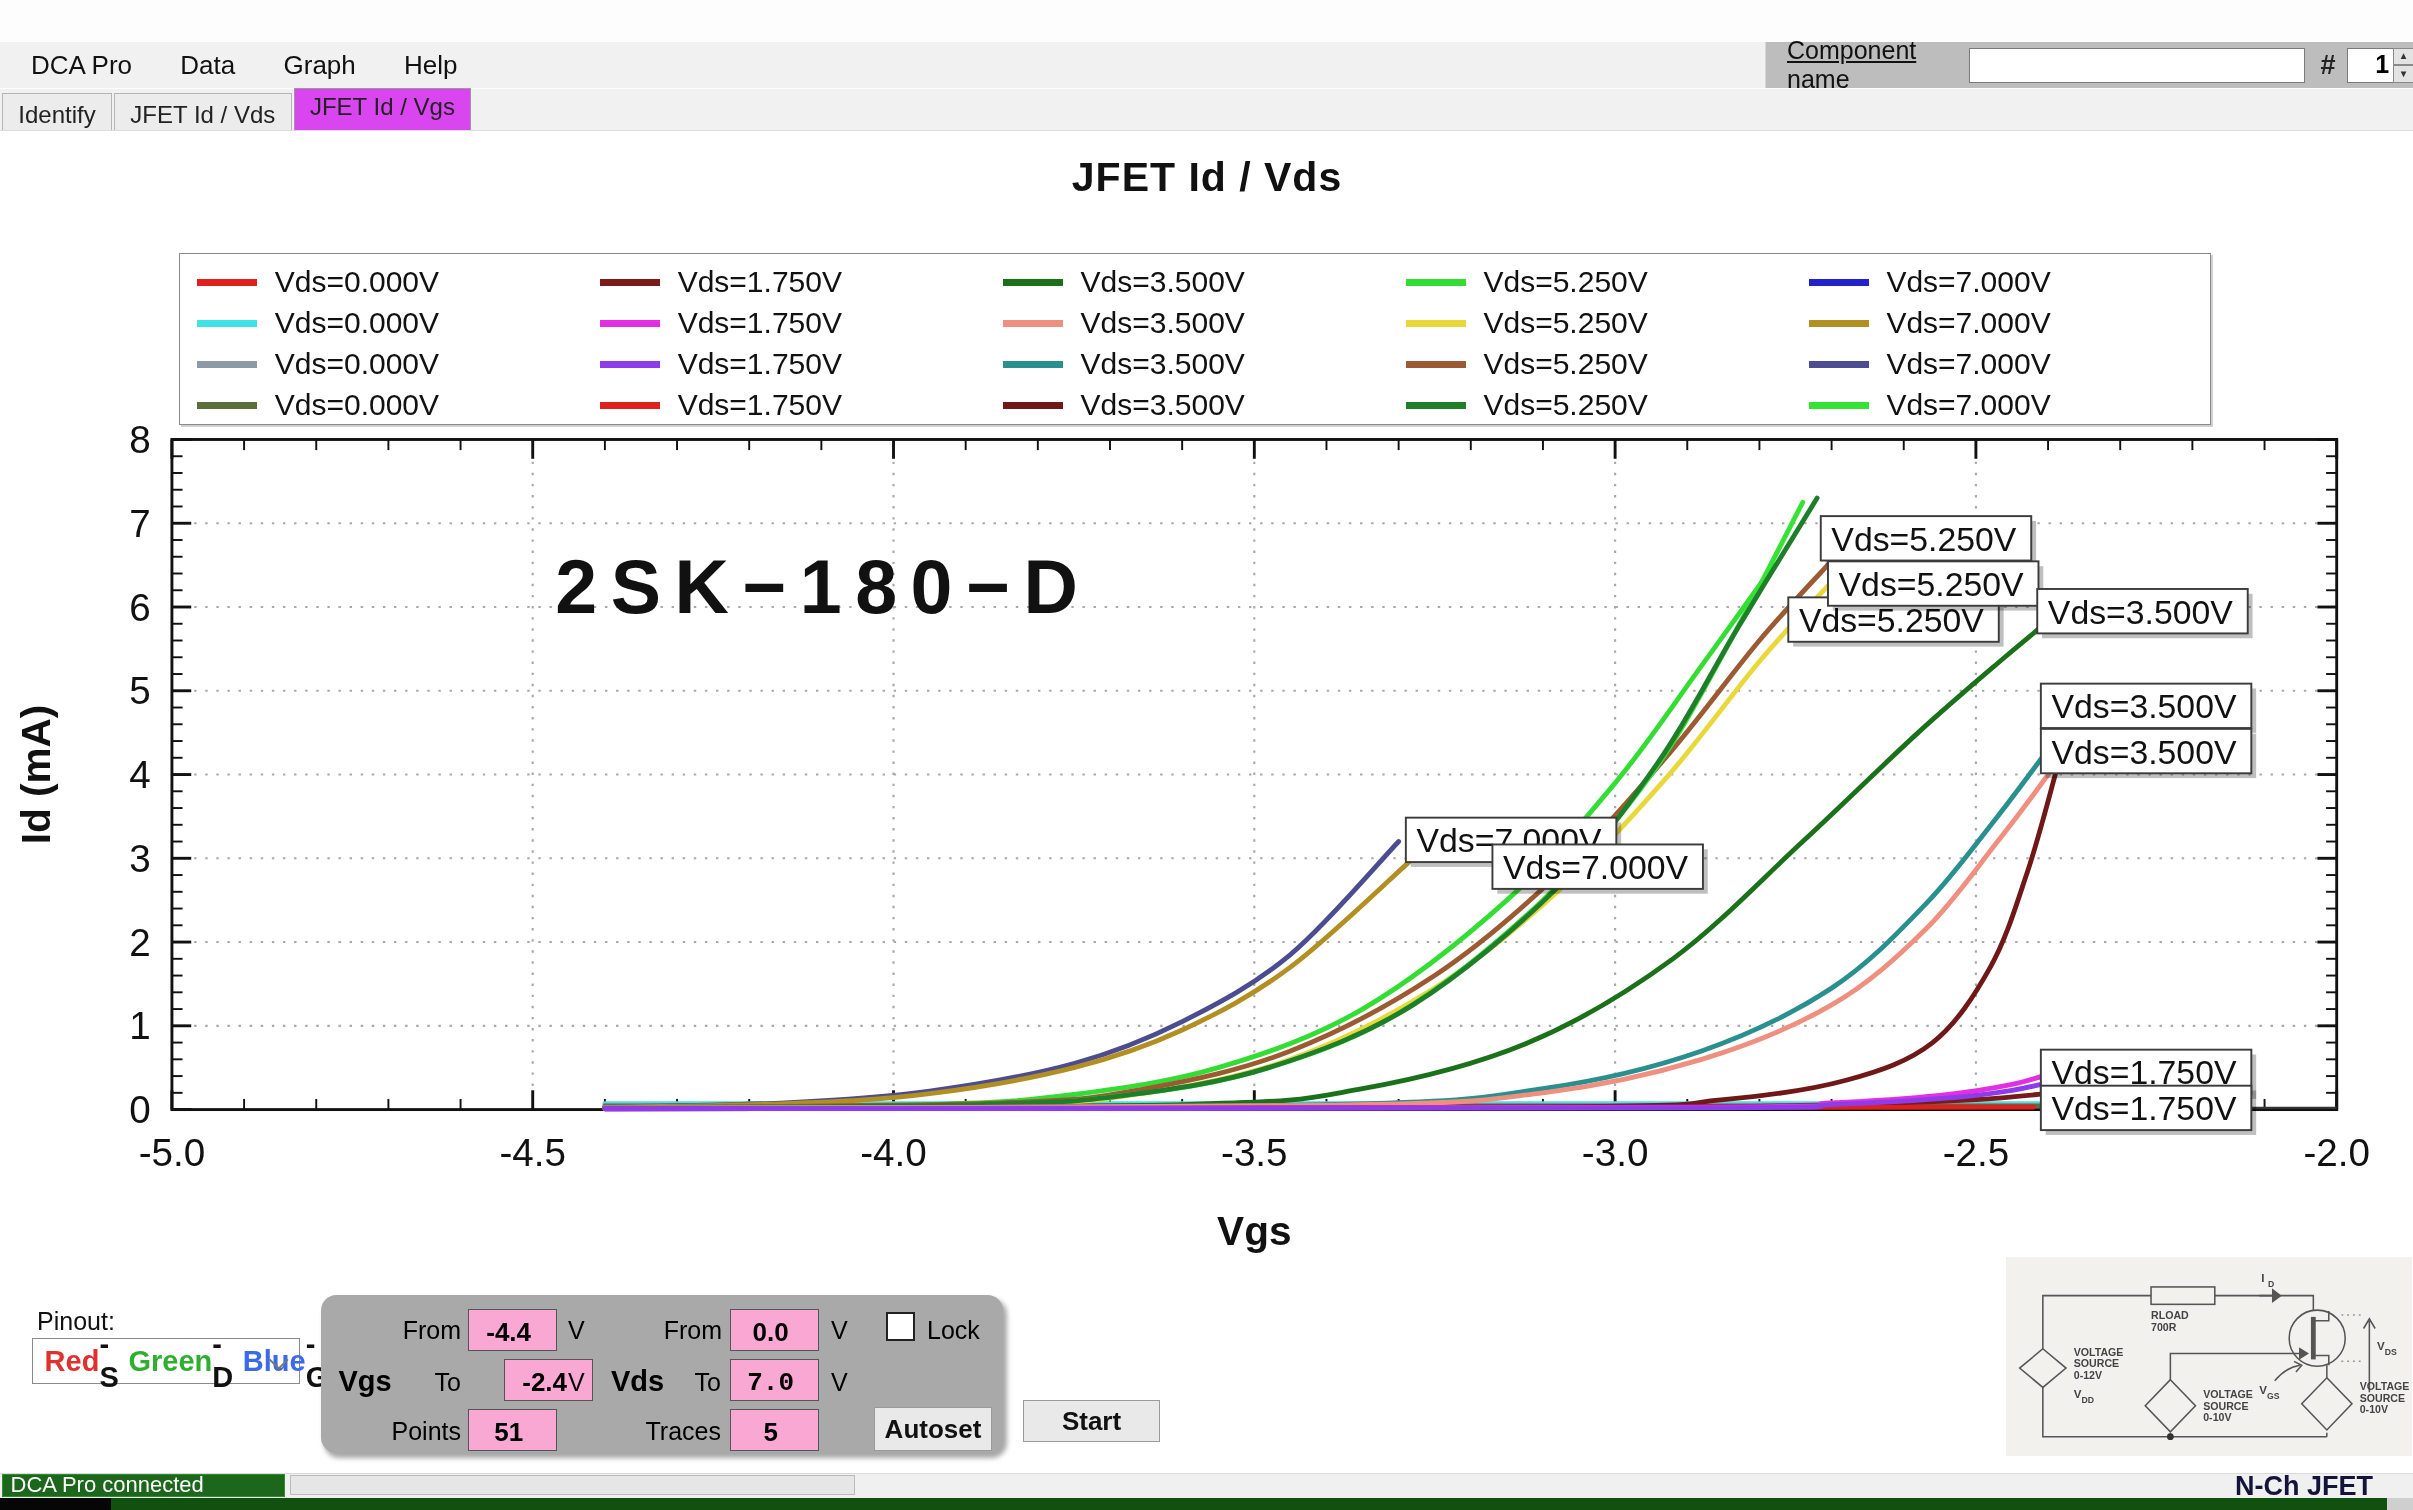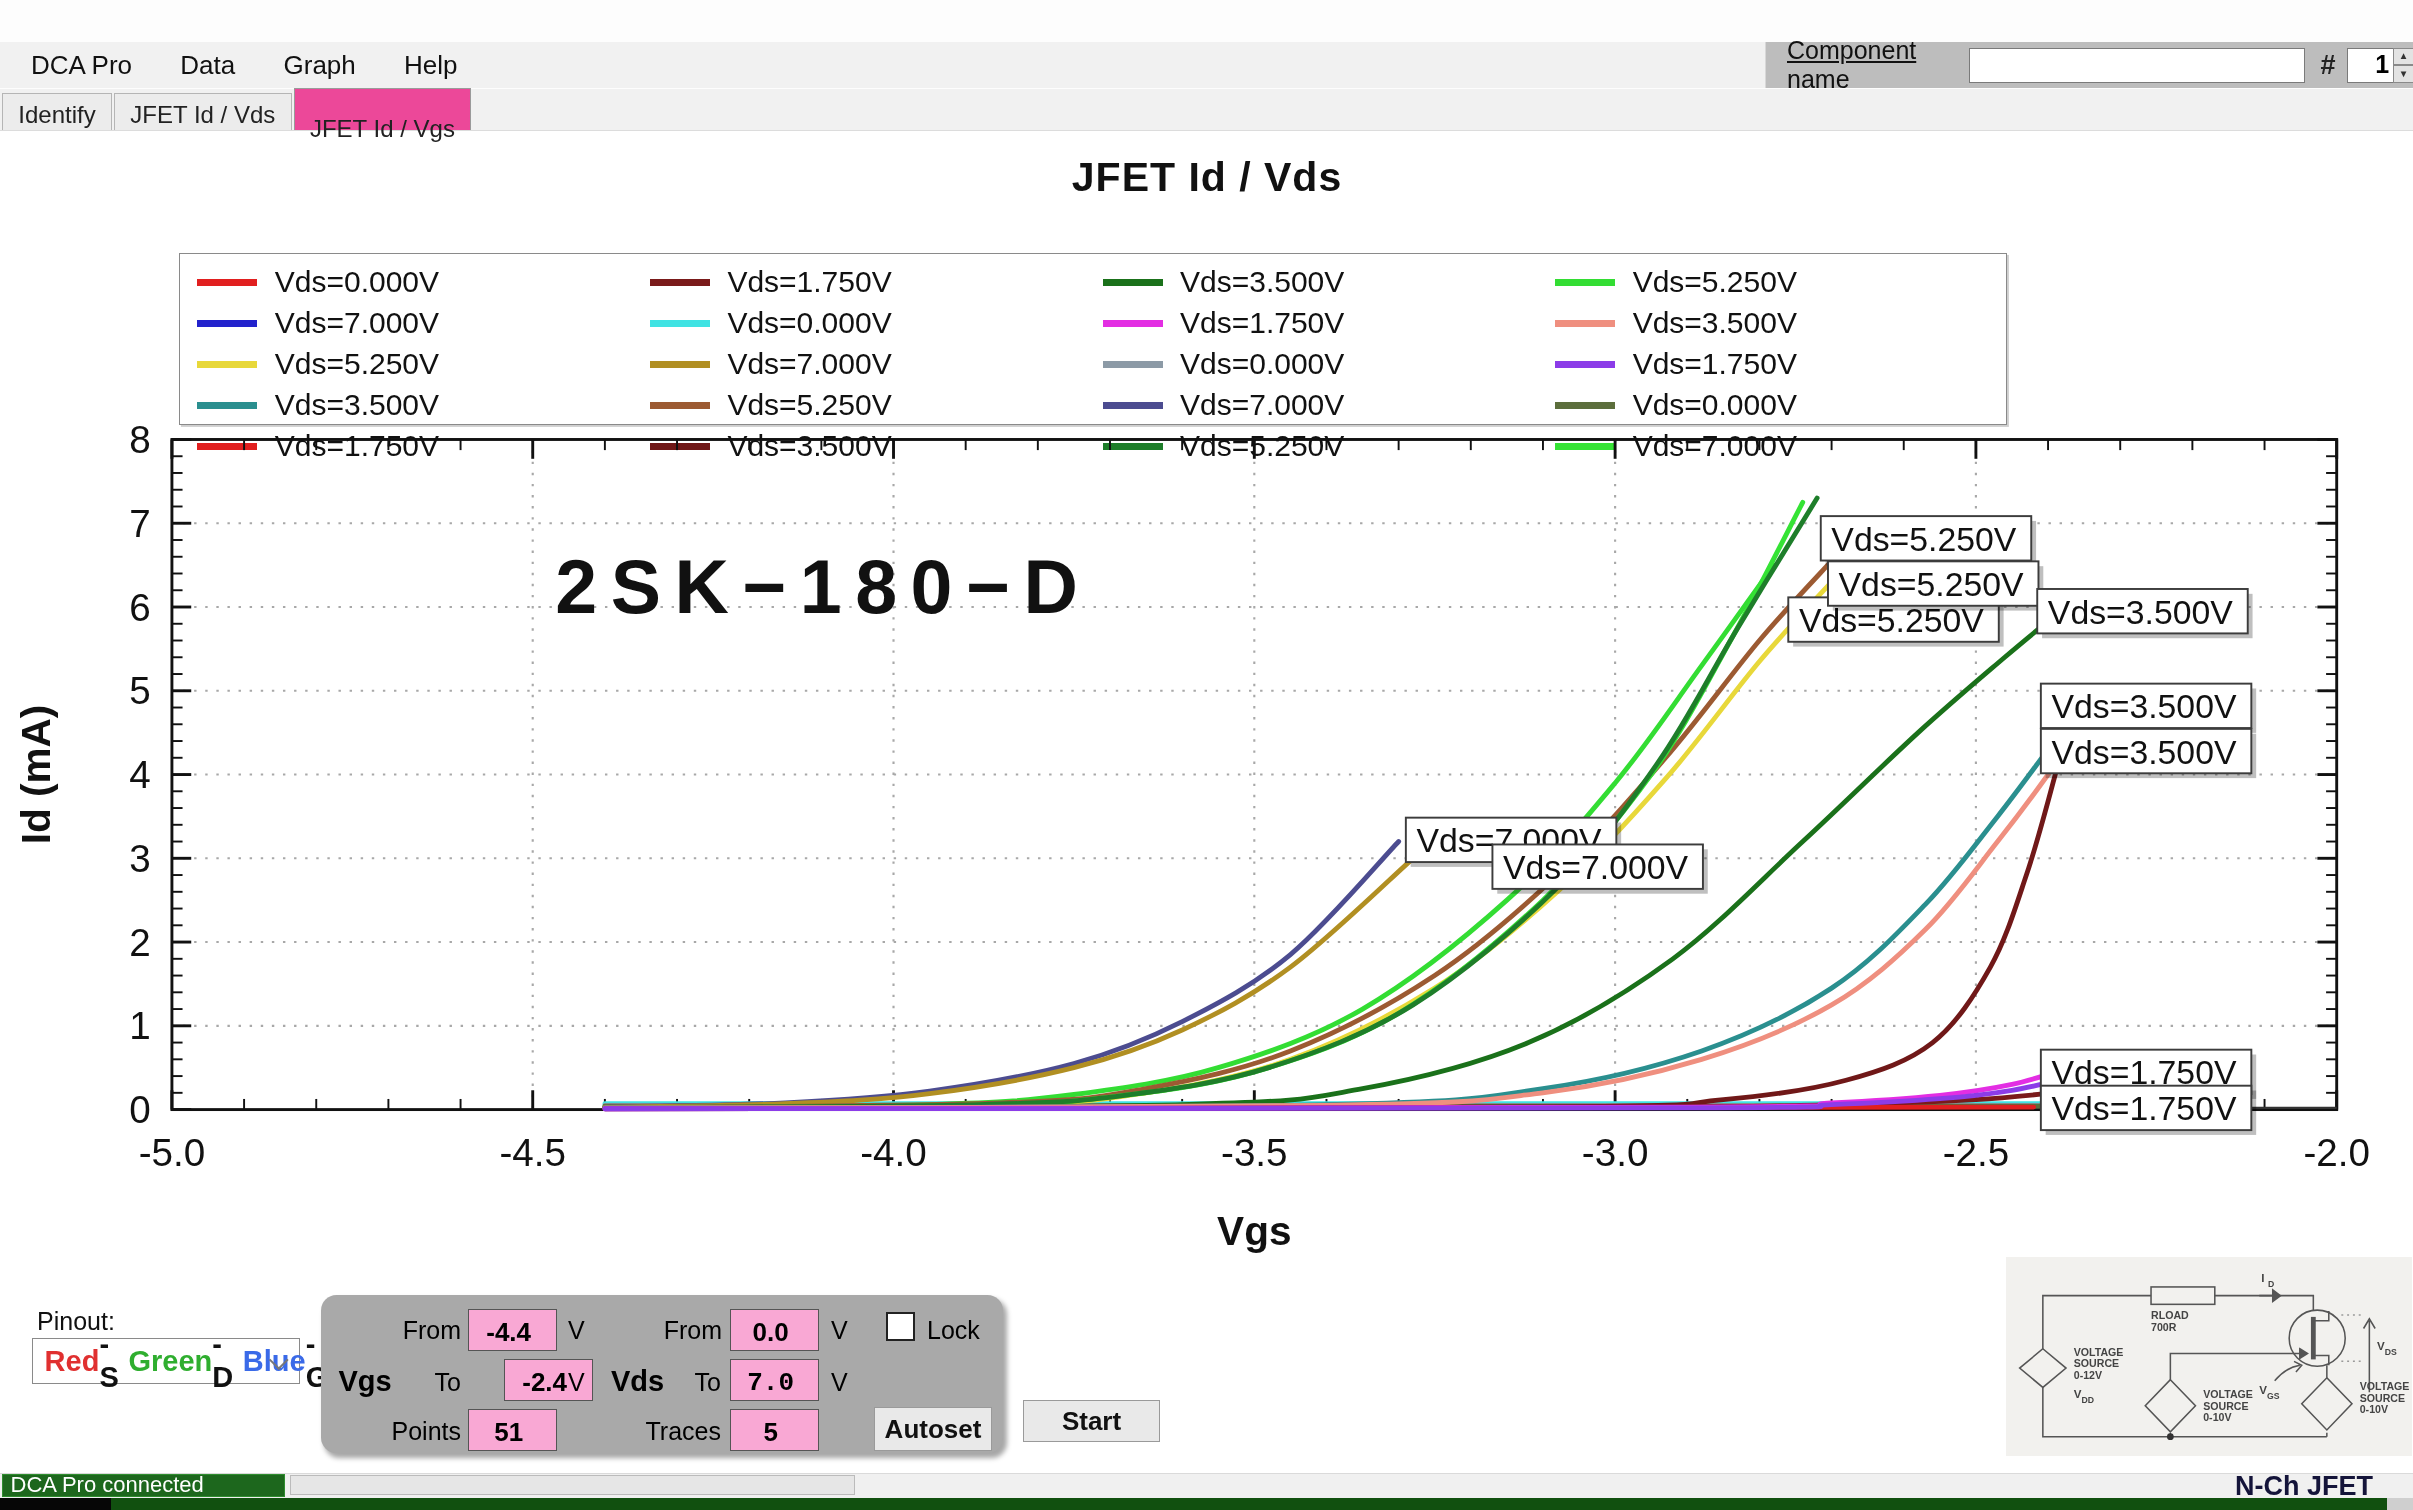--- a/index.html
+++ b/index.html
@@ -32,7 +32,7 @@
   
   .tabrow { position:absolute; left:0; top:89px; width:2414px; height:42px; background:#f1f1f1; display:flex; align-items:flex-end; border-bottom:1px solid #dcdcdc; }
   .tab { font-size:24px; color:#222; padding:6.8px 15.4px 5.8px 15.4px; border:1px solid #b5b5b5; border-bottom:none; background:#ececec; margin-left:1.9px; height:37px; }
-  .tab.active { background:#ec4899; height:42px; padding-top:26px; border-color:#9a9a9a; position:relative; z-index:2; }
+  .tab.active { background:#d946ef; height:42px; padding-top:4px; border-color:#9a9a9a; position:relative; z-index:2; }
 
   
   .main { position:absolute; left:0; top:131px; width:2414px; height:1344px; background:#fff; }

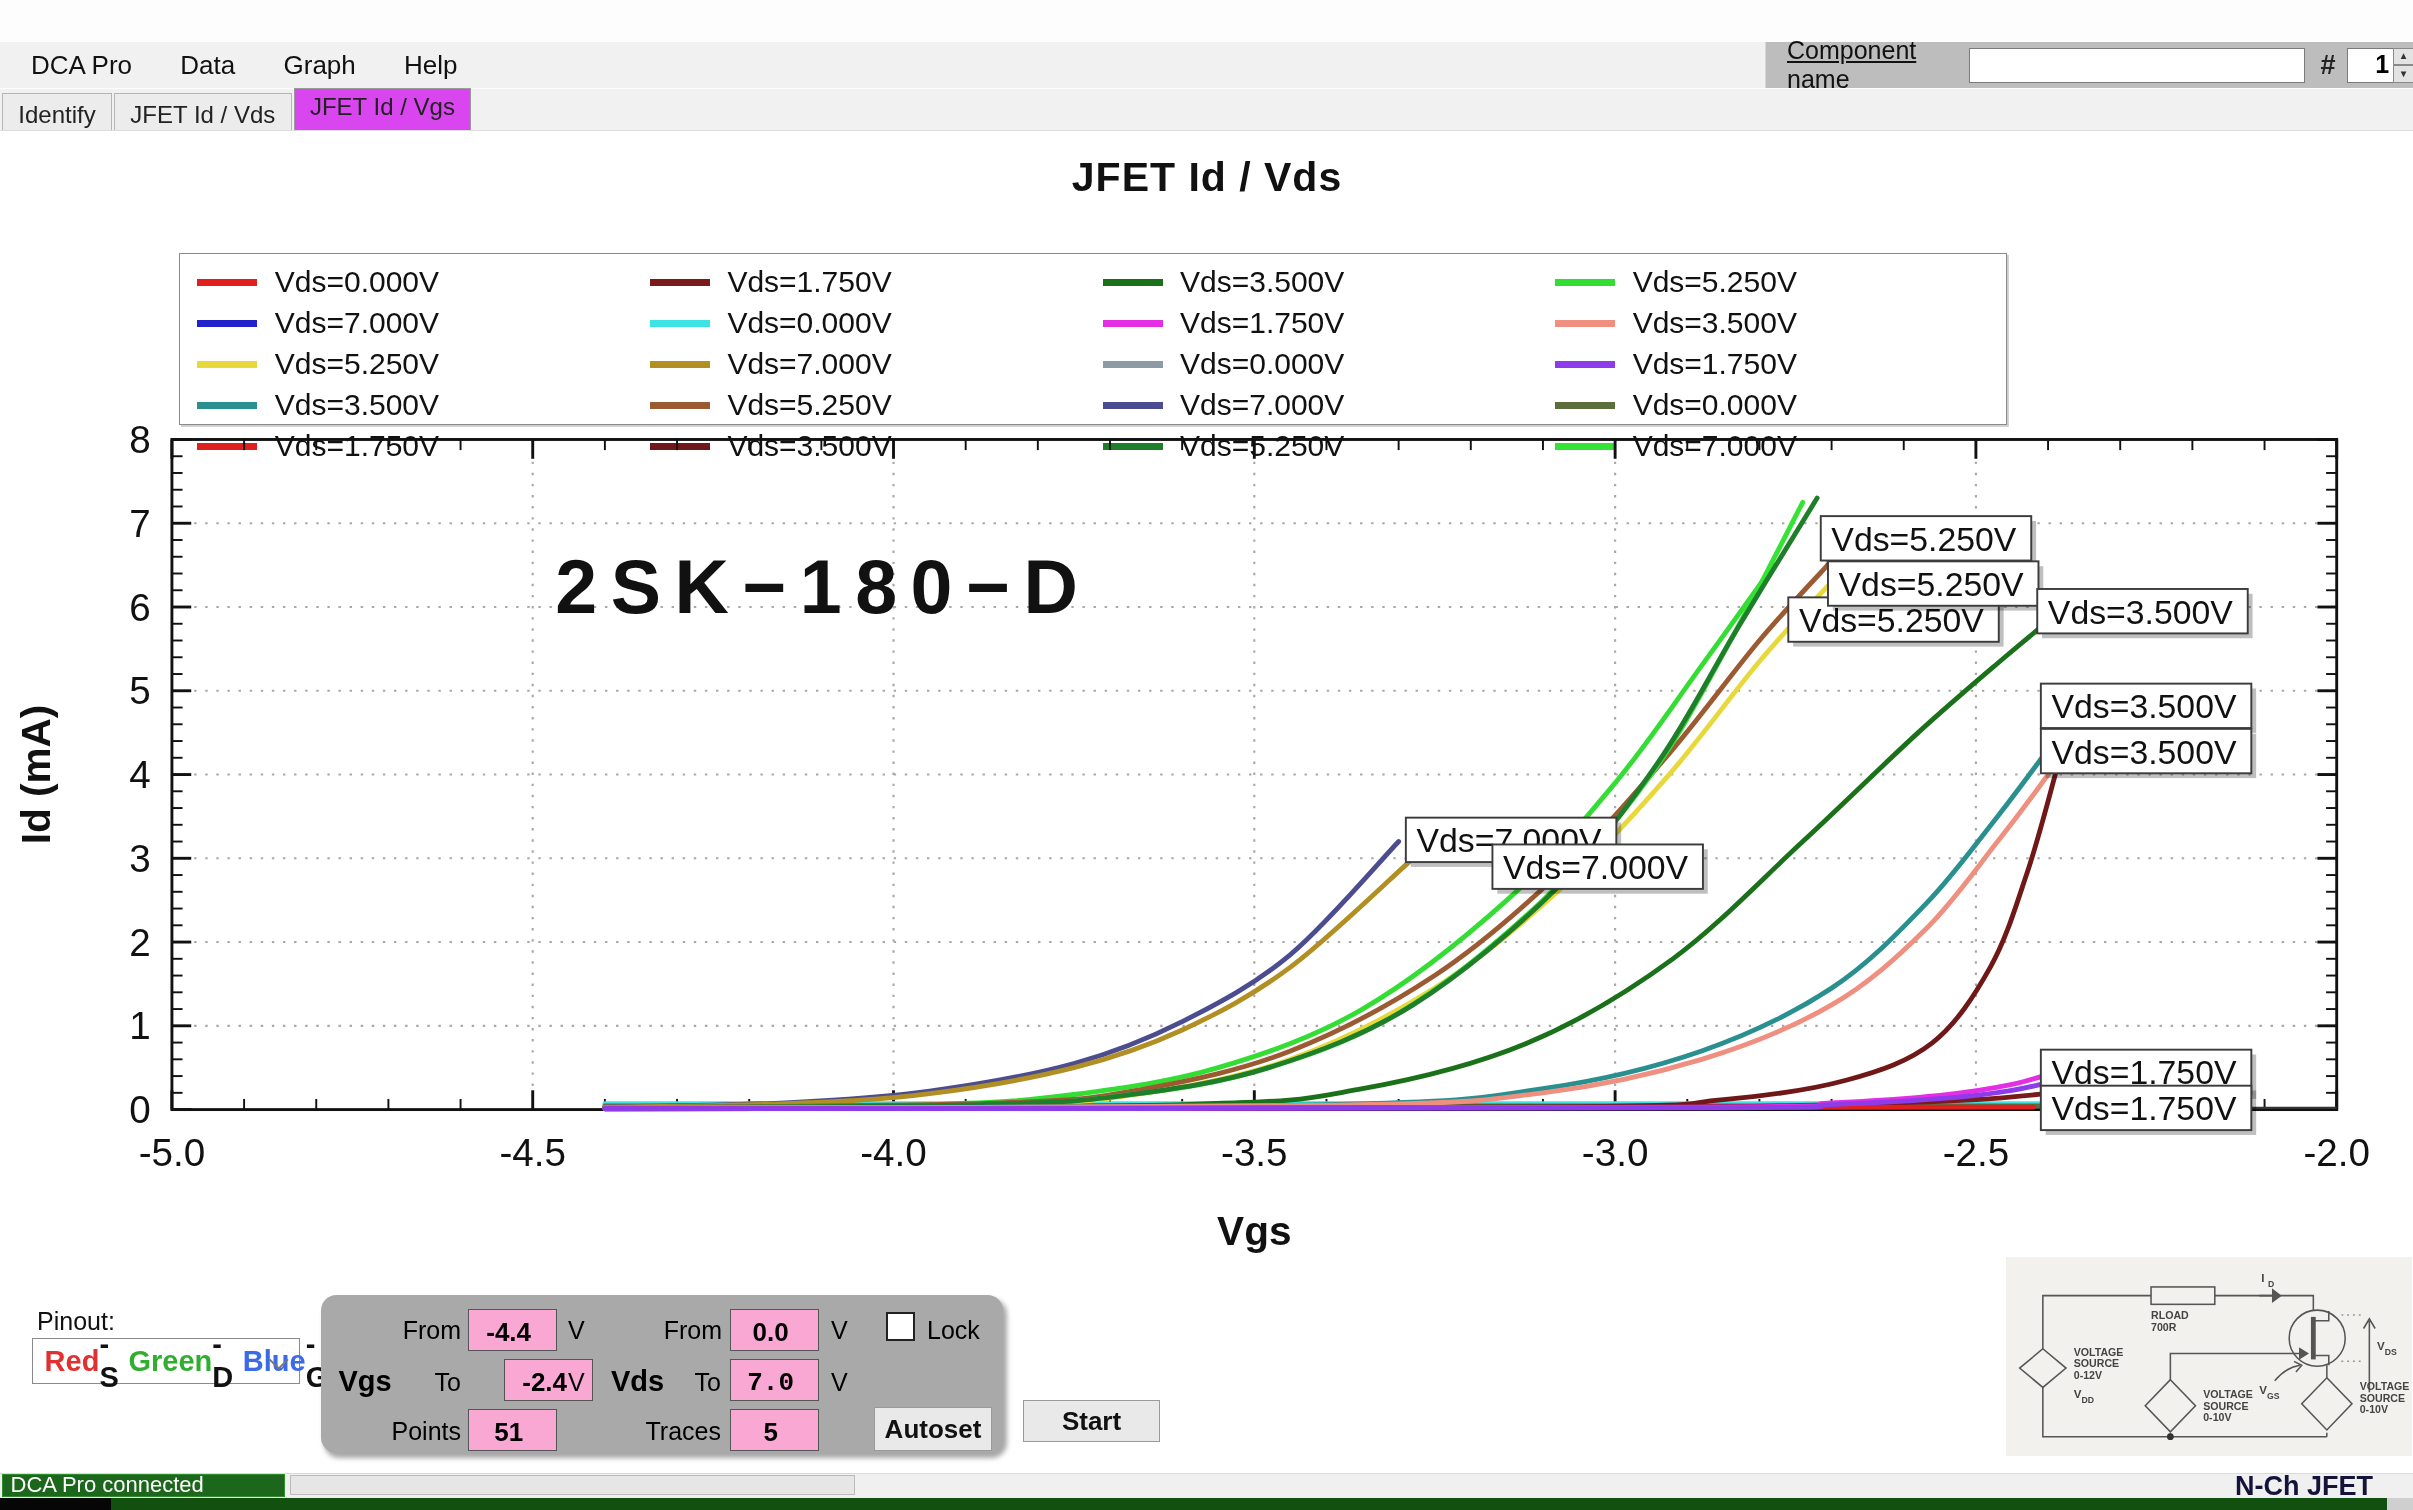--- a/index.html
+++ b/index.html
@@ -38,7 +38,7 @@
   .main { position:absolute; left:0; top:131px; width:2414px; height:1344px; background:#fff; }
   .chart-title { position:absolute; left:0; top:23px; width:2414px; text-align:center; font-size:41px; font-weight:bold; color:#111; letter-spacing:1px; }
 
-  .legend { position:absolute; left:179px; top:122px; width:1828px; height:172px; background:#fff; border:1.9px solid #8a8a8a; box-shadow:1.9px 1.9px 0 #cfcfcf; display:grid; grid-template-columns:repeat(4,1fr); align-content:start; padding:7.7px 5.8px 0 9.7px; }
+  .legend { position:absolute; left:179px; top:122px; width:2032px; height:172px; background:#fff; border:1.9px solid #8a8a8a; box-shadow:1.9px 1.9px 0 #cfcfcf; display:grid; grid-template-columns:repeat(5,1fr); align-content:start; padding:7.7px 5.8px 0 9.7px; }
   .legend-entry { display:flex; align-items:center; height:41px; }
   .legend-swatch { width:60px; height:6.8px; margin:0 17.4px 0 7.7px; flex:none; }
   .legend-label { font-size:30px; color:#111; }

